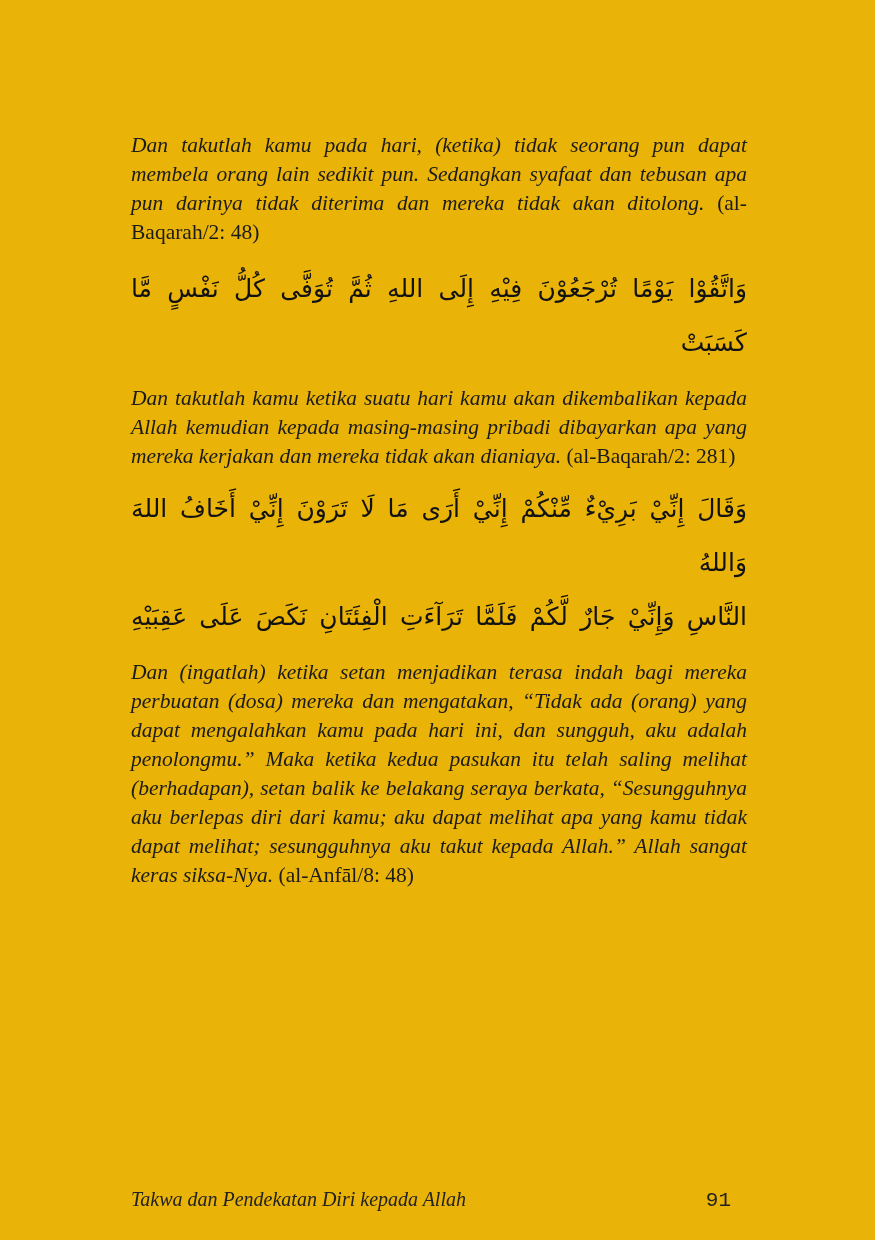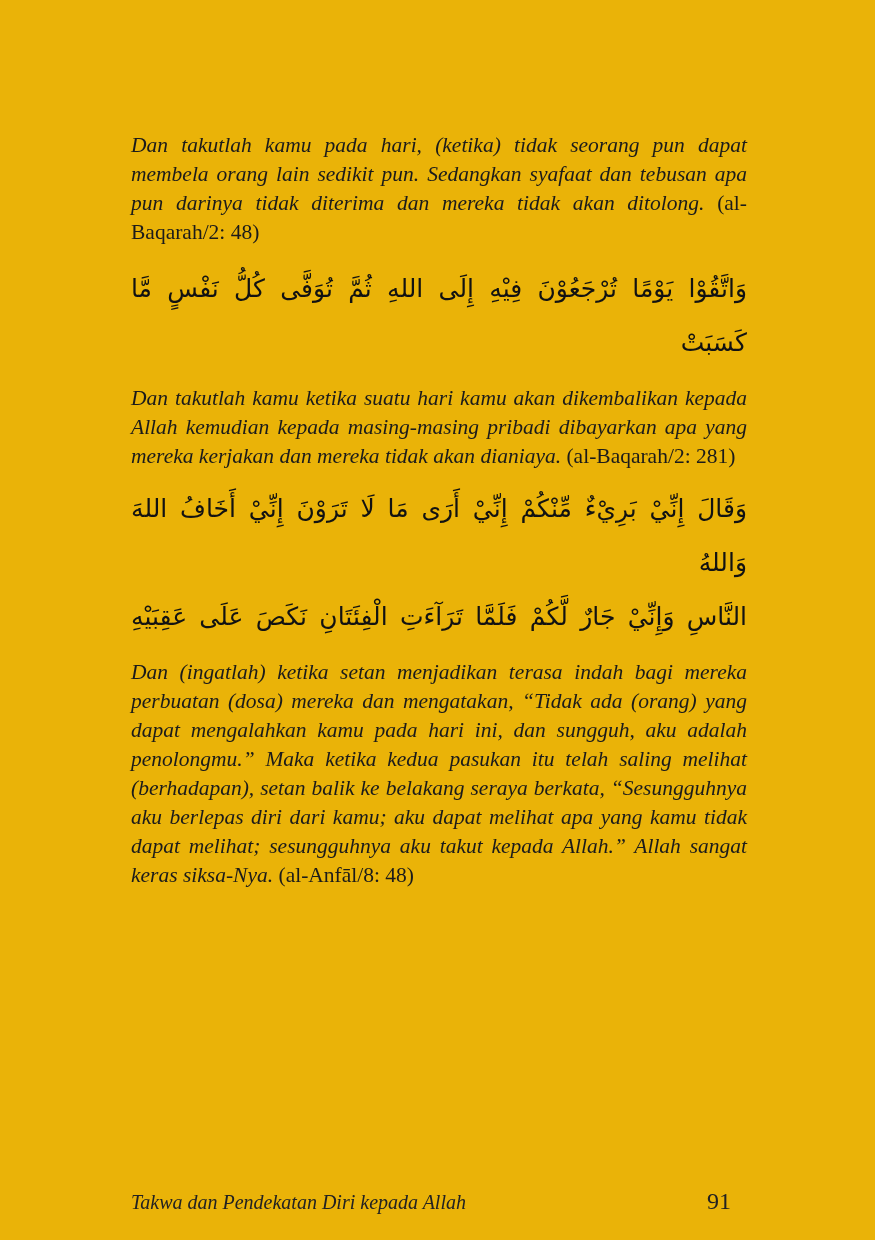--- a/index.html
+++ b/index.html
@@ -67,8 +67,9 @@
     color: #222222;
   }
   .footer-page {
-    font-size: 24px;
+    font-size: 21px;
     color: #222222;
+    font-family: Liberation Mono, monospace;
   }
 </style>
 </head>

